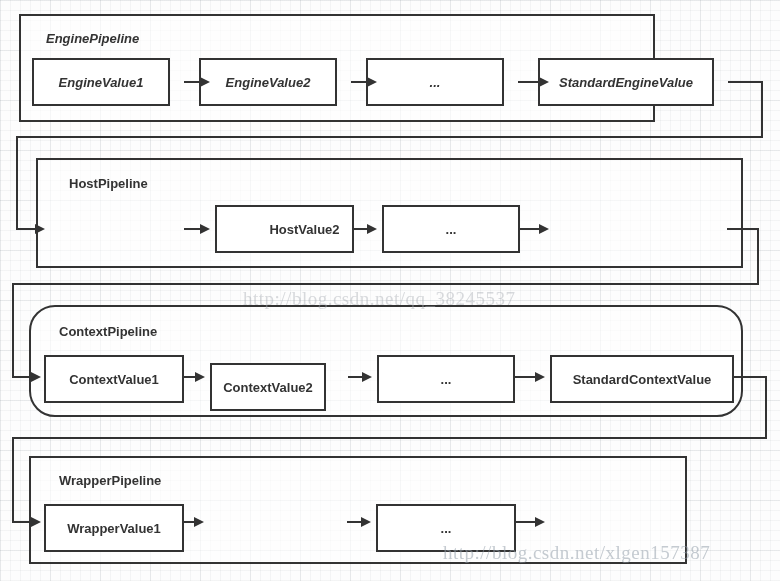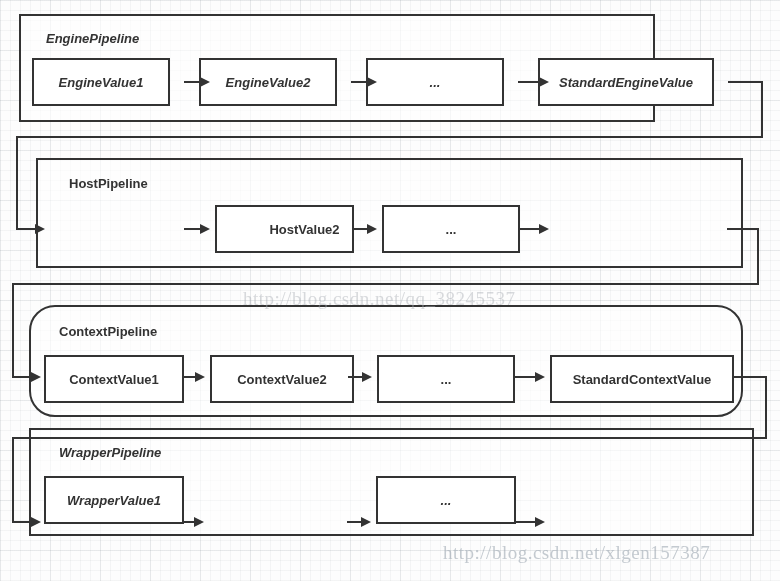--- a/index.html
+++ b/index.html
@@ -93,7 +93,7 @@
   <div class="pipeline" style="left:29px; top:305px; width:714px; height:112px;border-radius:26px;">
     <div class="plabel" style="left:28px; top:17px;">ContextPipeline</div>
     <div class="node" style="left:13px; top:48px; width:140px;">ContextValue1</div>
-    <div class="node" style="left:179px; top:48px; width:144px;">ContextValue2</div>
+    <div class="node" style="left:179px; top:56px; width:116px;">ContextValue2</div>
     <div class="node" style="left:346px; top:48px; width:138px;">...</div>
     <div class="node" style="left:519px; top:48px; width:184px;">StandardContextValue</div>
   </div>

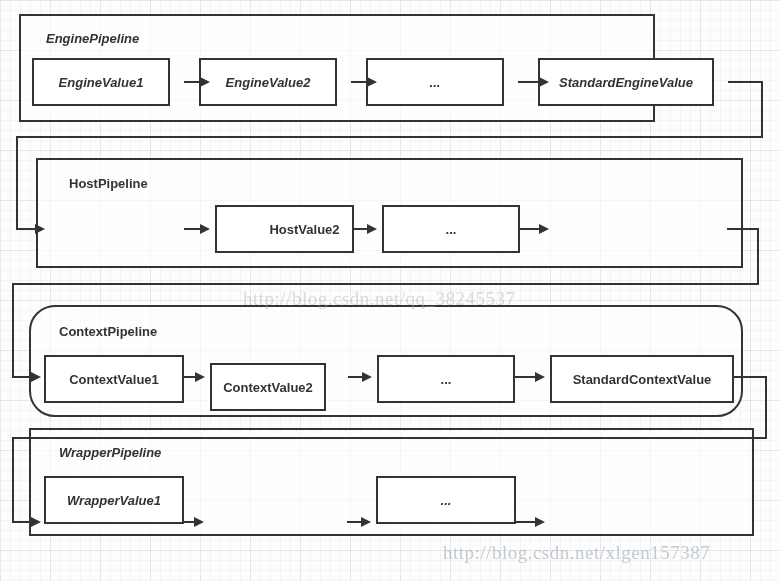--- a/index.html
+++ b/index.html
@@ -98,7 +98,7 @@
     <div class="node" style="left:519px; top:48px; width:184px;">StandardContextValue</div>
   </div>
 
-  <div class="pipeline" style="left:29px; top:428px; width:725px; height:108px;font-style:italic;">
+  <div class="pipeline" style="left:29px; top:456px; width:658px; height:108px;">
     <div class="plabel" style="left:28px; top:15px;">WrapperPipeline</div>
     <div class="node" style="left:13px; top:46px; width:140px;">WrapperValue1</div>
     <div class="node" style="left:345px; top:46px; width:140px;">...</div>

